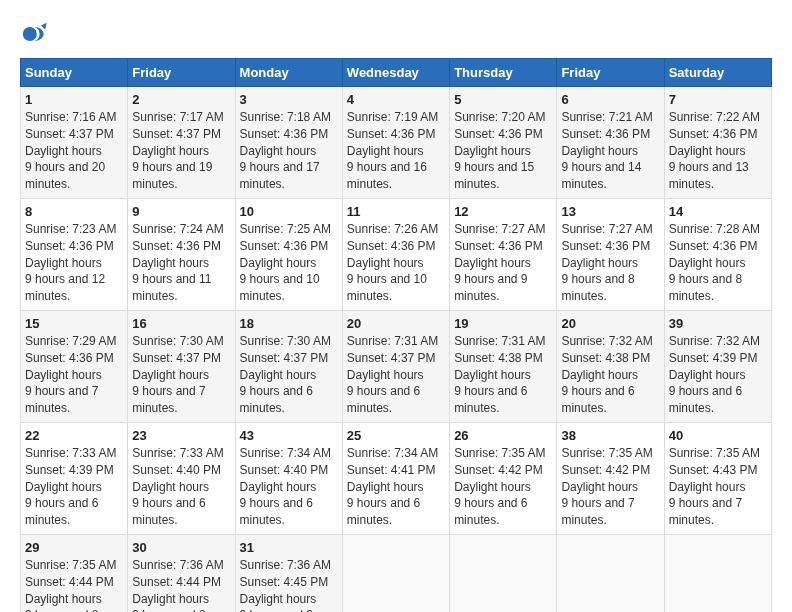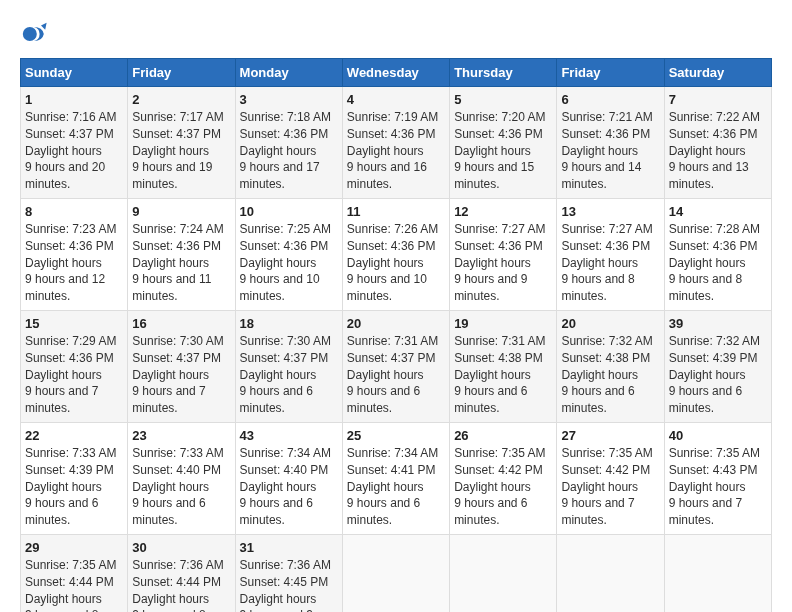--- a/index.html
+++ b/index.html
@@ -362,7 +362,7 @@
         </div>
         </td>
         <td>
-        <span class="day-num">27</span>
+        <span class="day-num">38</span>
         <div class="day-info">
           Sunrise: 7:35 AM<br>
           Sunset: 4:42 PM<br>

